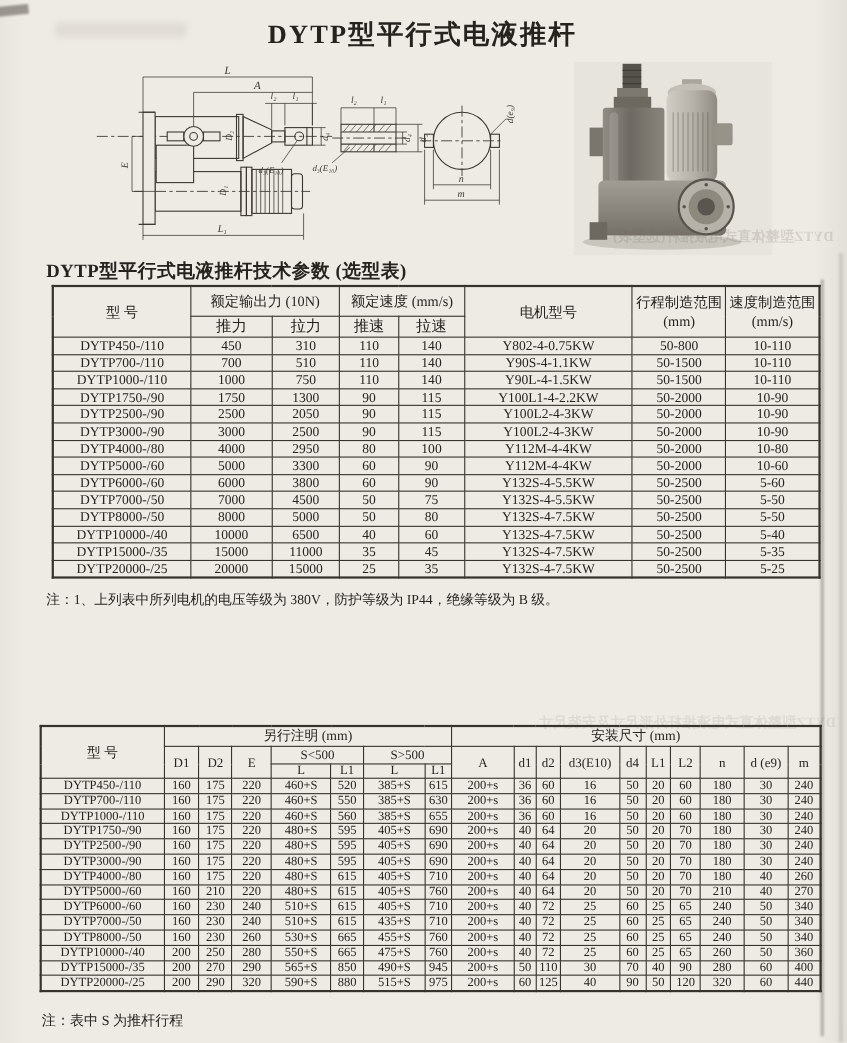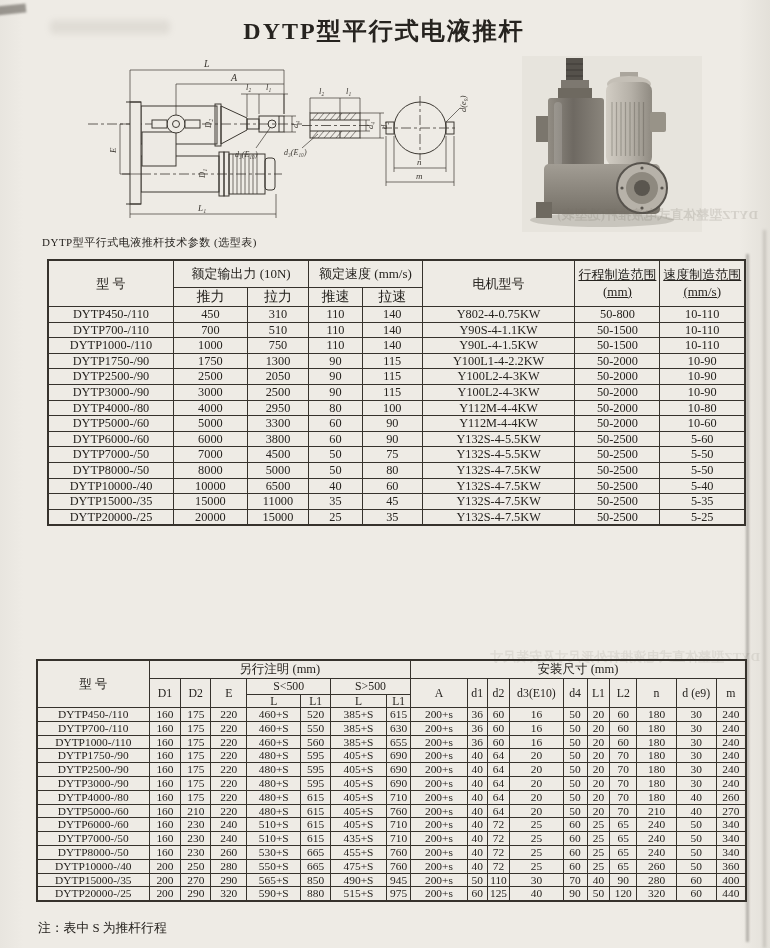--- a/index.html
+++ b/index.html
@@ -28,7 +28,7 @@
   .main-title{position:absolute;top:15px;left:0;width:768px;text-align:center;
     font-size:24px;font-weight:bold;letter-spacing:2px;}
   .diagram{position:absolute;top:56px;left:30px;width:720px;height:178px;}
-  .sec-title{position:absolute;font-size:11px;font-weight:normal;letter-spacing:.5px;}
+  .sec-title{position:absolute;font-size:17px;font-weight:bold;letter-spacing:.5px;}
   .sec-title.t1{top:235px;left:42px;}
   .sec-title.t2{top:635px;left:36px;}
 

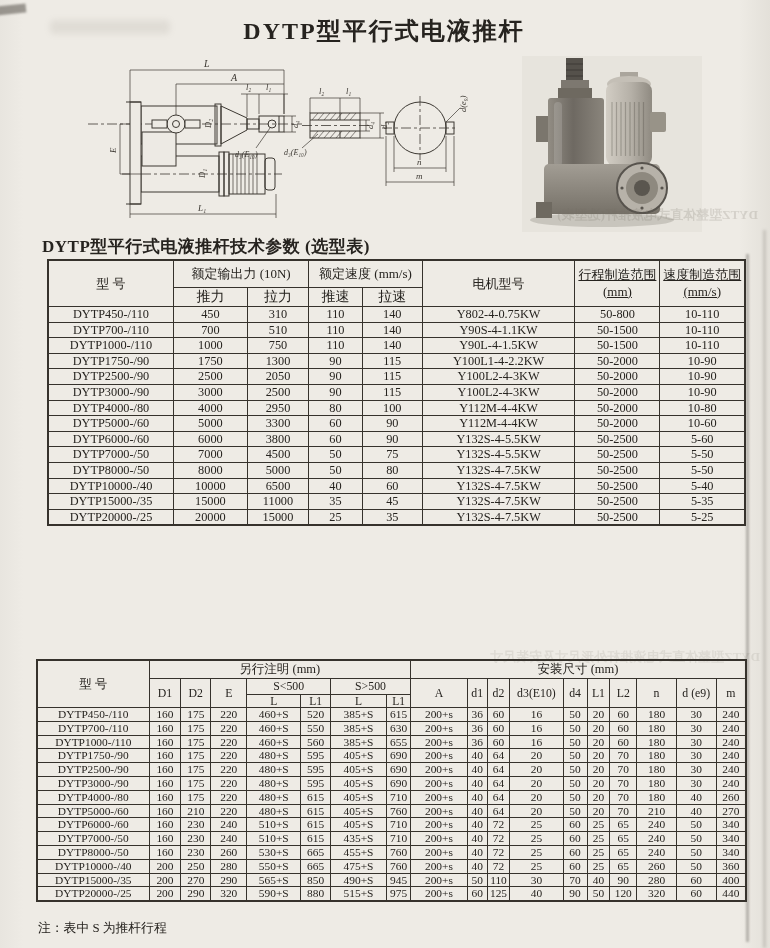--- a/index.html
+++ b/index.html
@@ -40,7 +40,7 @@
   .spec-table thead tr.r1 th{height:26px;font-size:13px;}
   .spec-table thead tr.r2 th{height:17px;font-size:14px;}
   .spec-table td{height:14.6px;line-height:14.6px;font-size:12.3px;}
-  th.wrap2{white-space:pre-line;line-height:1.25;text-decoration:underline;}
+  th.wrap2{white-space:pre-line;line-height:1.25;}
 
   .dim-table{top:659px;left:36px;width:711px;border:2px solid #36322c;}
   .dim-table thead tr.r1 th{height:15px;font-size:12.5px;}

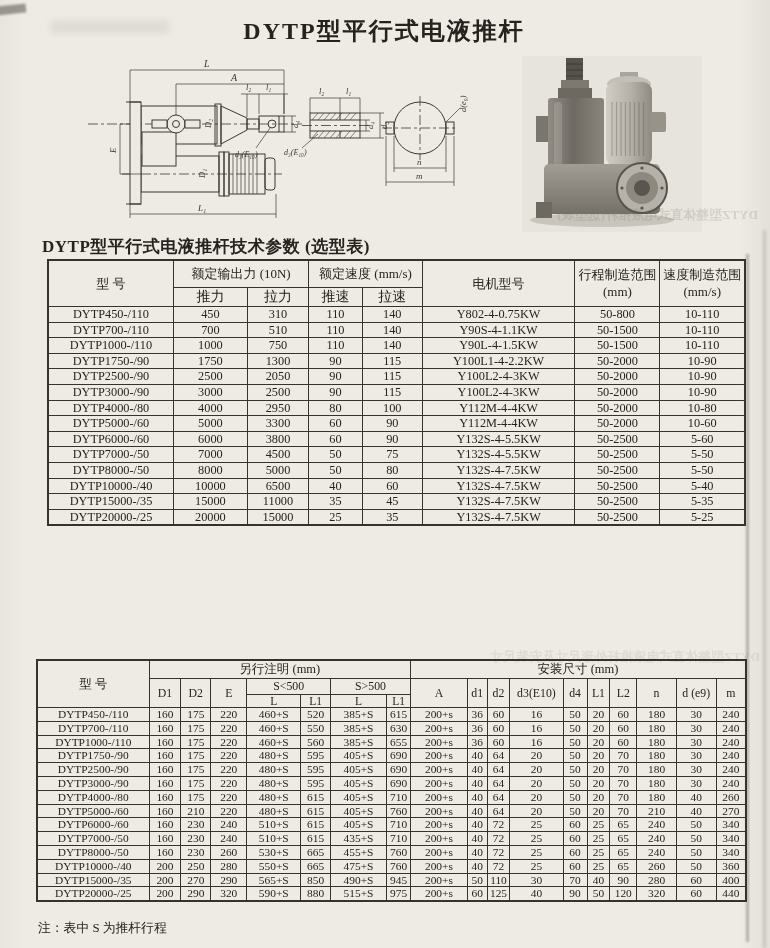--- a/index.html
+++ b/index.html
@@ -382,6 +382,7 @@
   </table>
 
   <div class="notes">
+    <div class="note-line"><span>注：</span><span>1、上列表中所列电机的电压等级为 380V，防护等级为 IP44，绝缘等级为 B 级。</span></div>
   </div>
 
 

